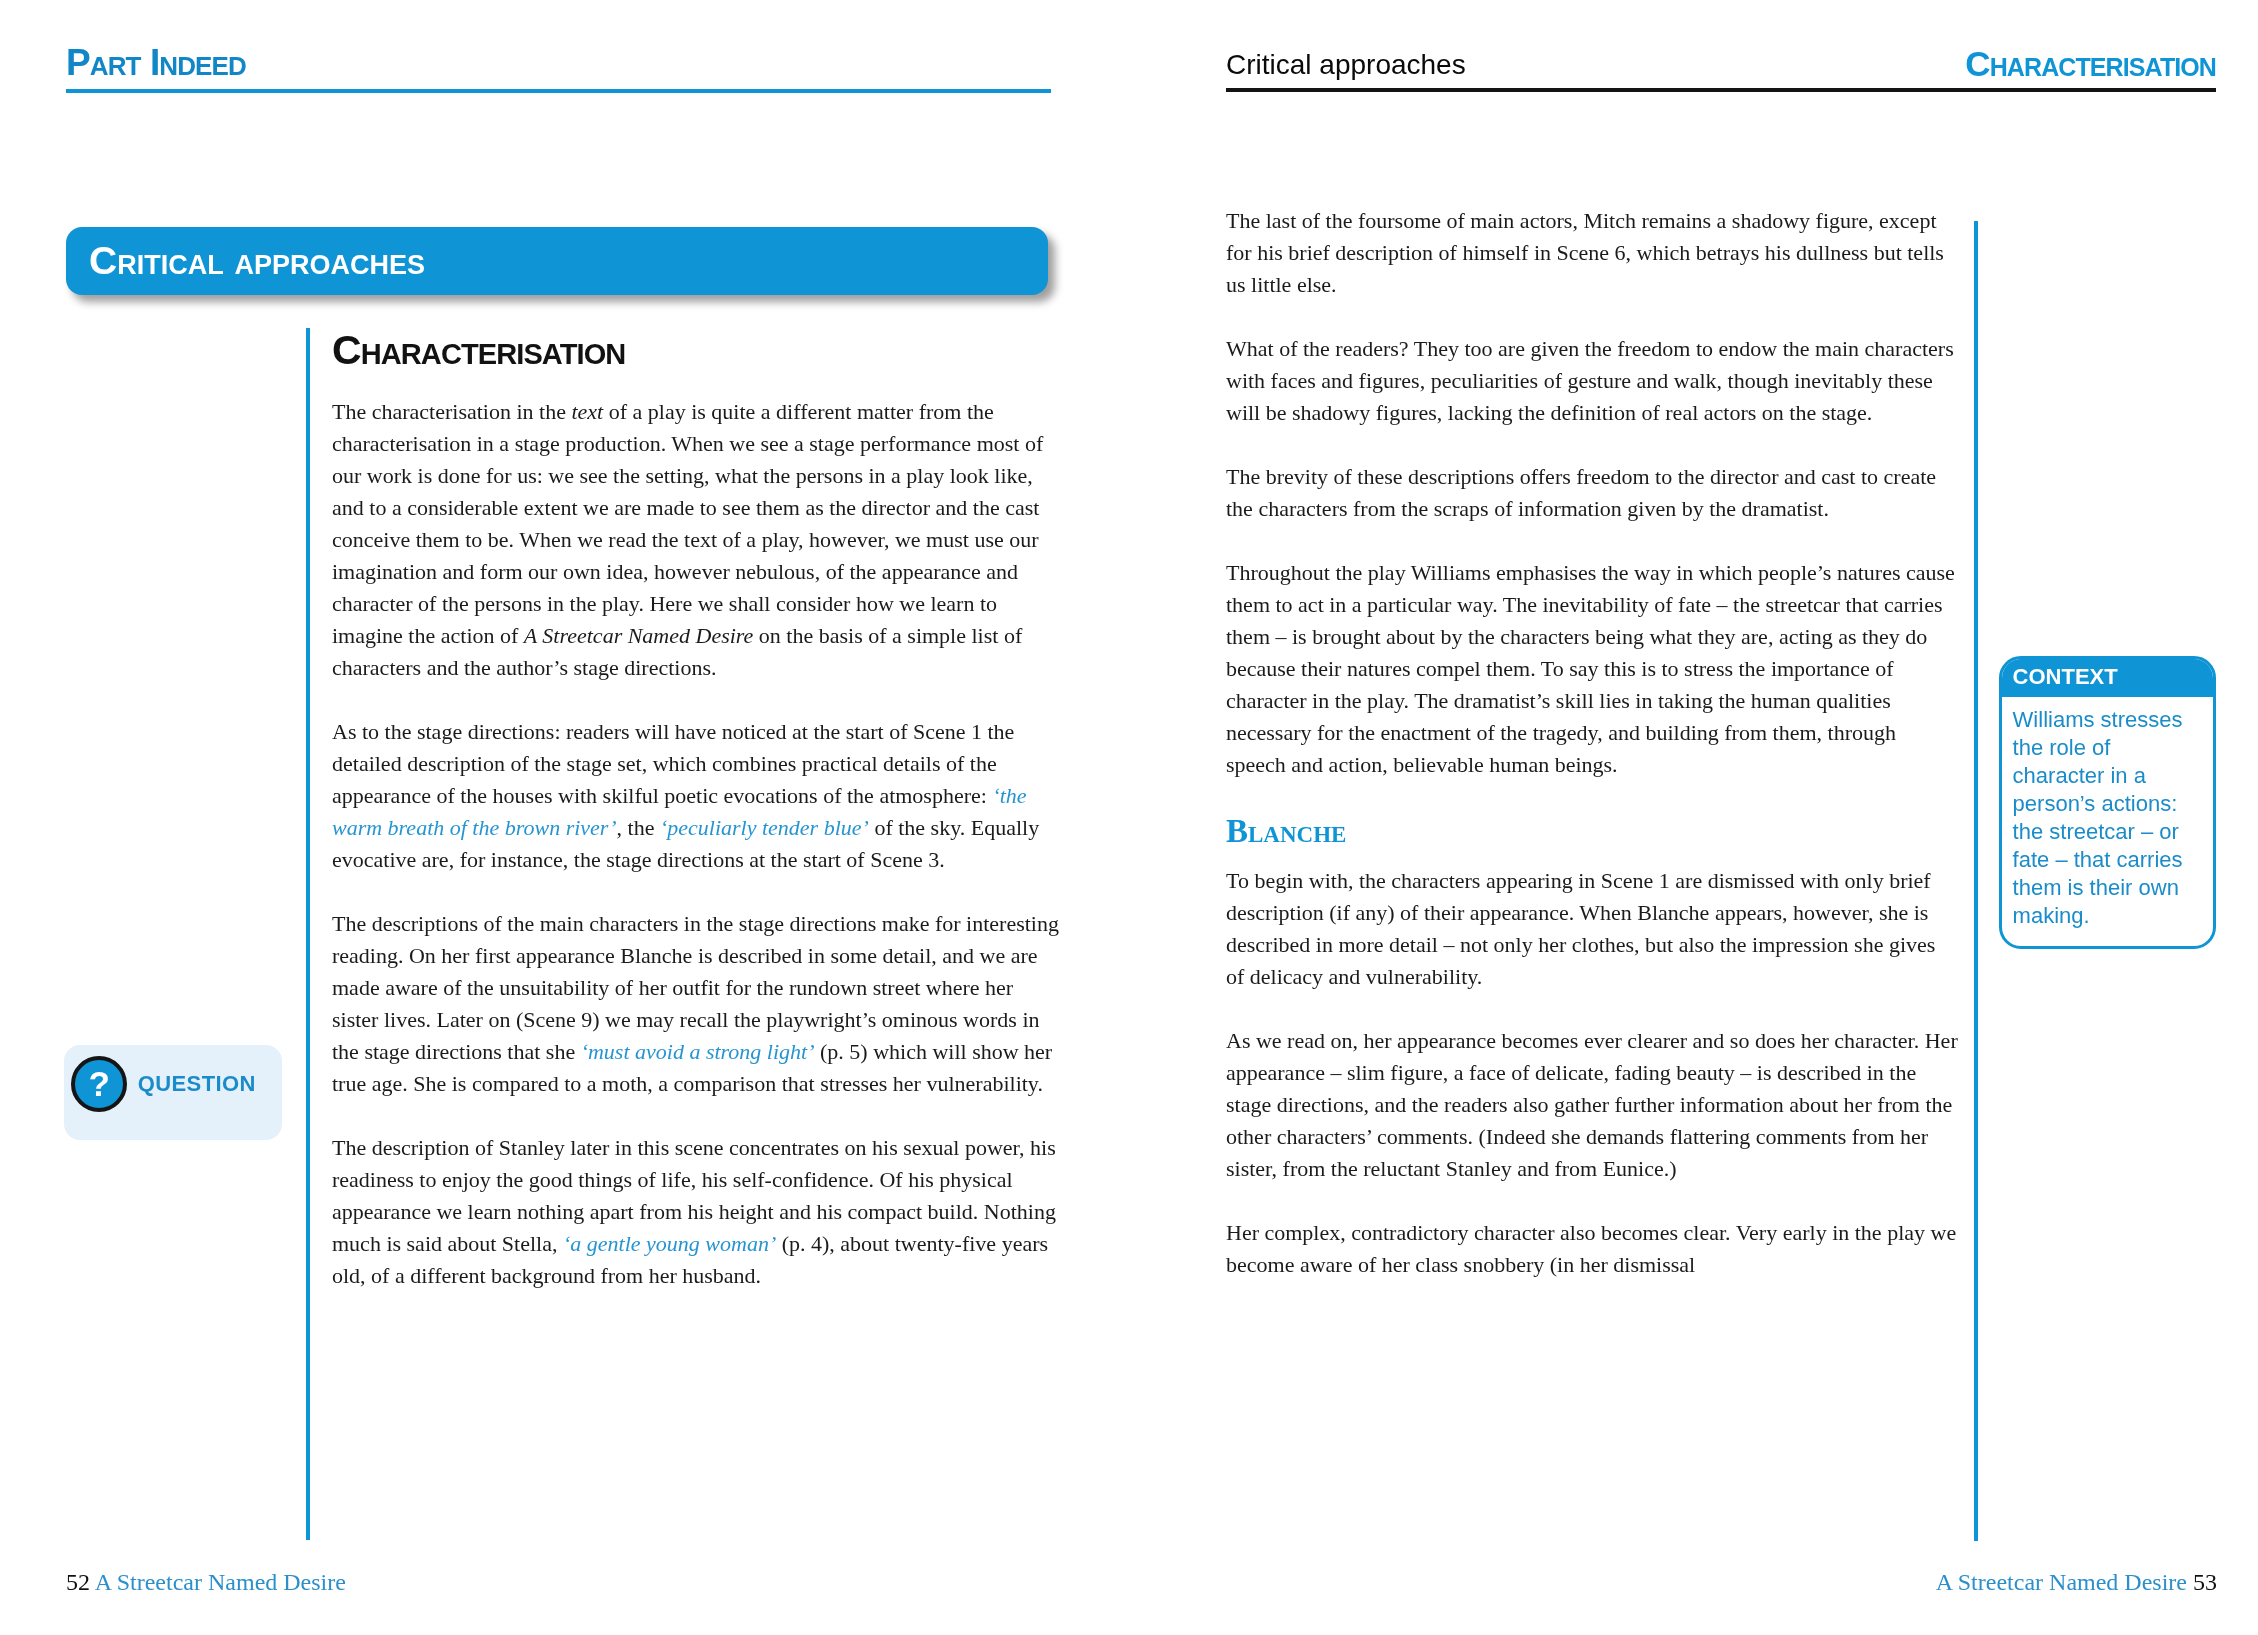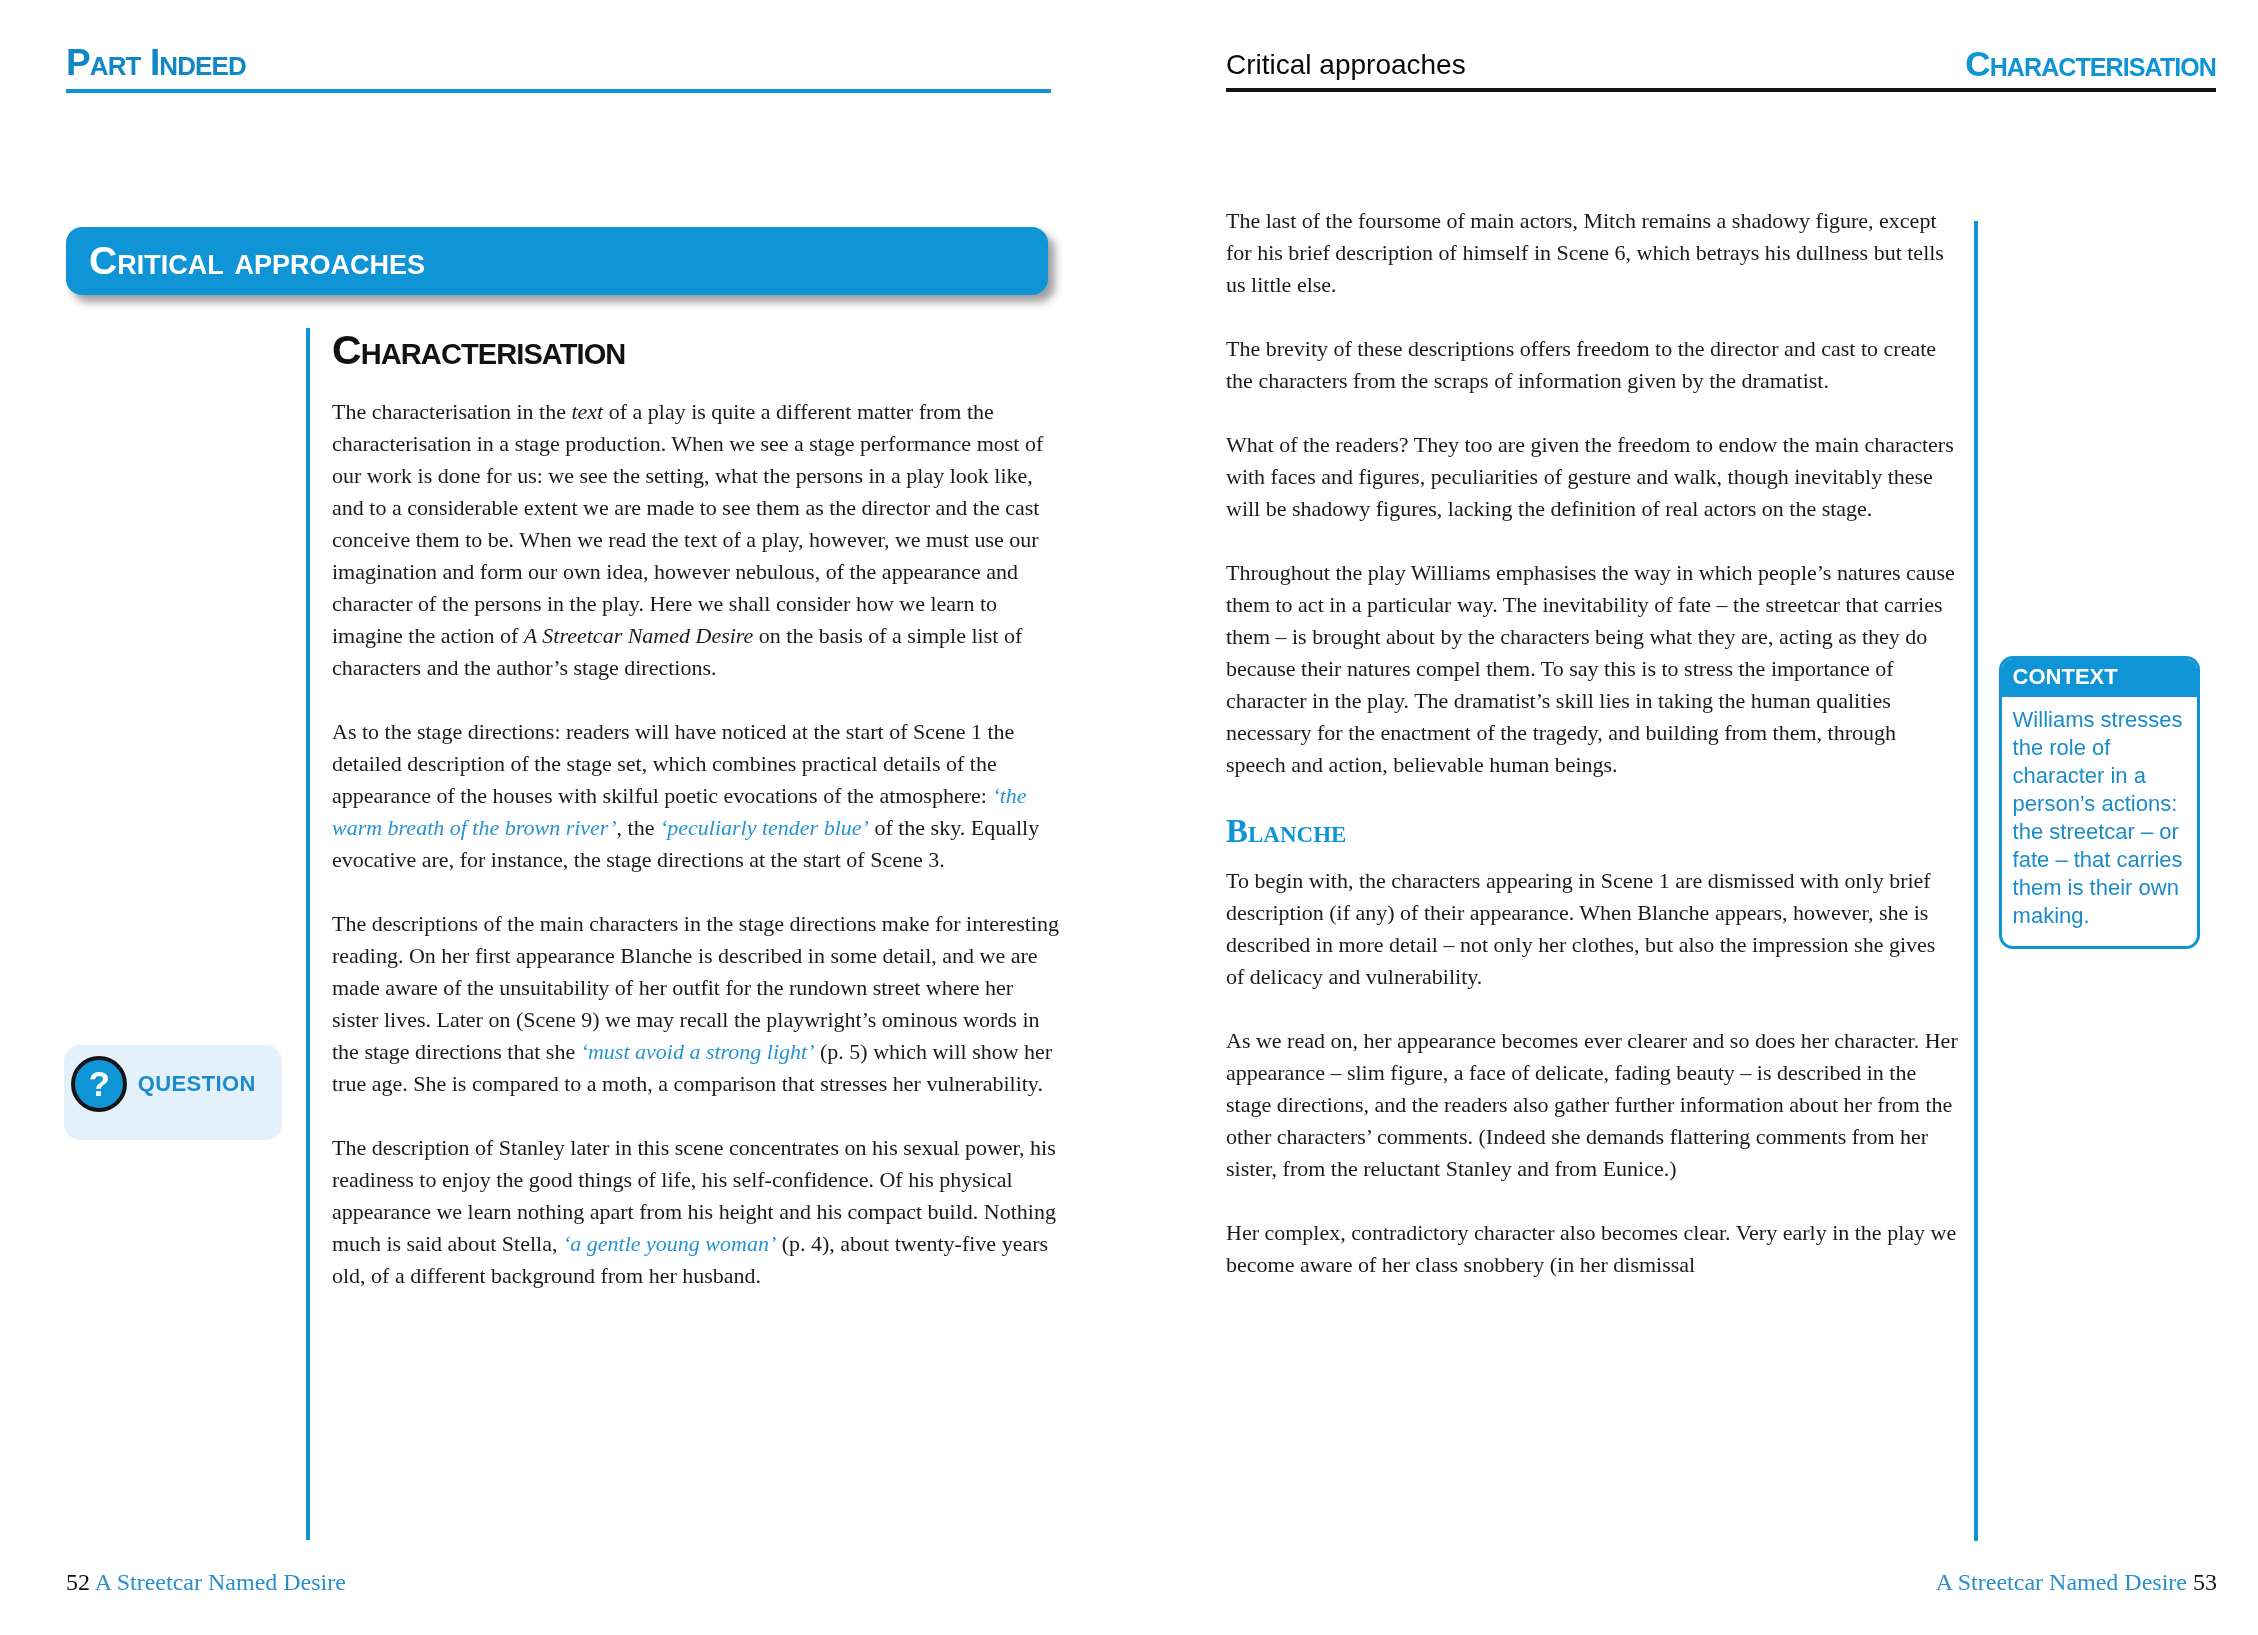--- a/index.html
+++ b/index.html
@@ -107,8 +107,8 @@
   <div class="right-body">
     <div>
         <p class="para"><span>The last of the foursome of main actors, Mitch remains a shadowy figure, except for his brief description of himself in Scene 6, which betrays his dullness but tells us little else.</span></p>
+        <p class="para"><span>What of the readers? They too are given the freedom to endow the main characters with faces and figures, peculiarities of gesture and walk, though inevitably these will be shadowy figures, lacking the definition of real actors on the stage.</span></p>
         <p class="para"><span>The brevity of these descriptions offers freedom to the director and cast to create the characters from the scraps of information given by the dramatist.</span></p>
-        <p class="para"><span>What of the readers? They too are given the freedom to endow the main characters with faces and figures, peculiarities of gesture and walk, though inevitably these will be shadowy figures, lacking the definition of real actors on the stage.</span></p>
         <p class="para"><span>Throughout the play Williams emphasises the way in which people’s natures cause them to act in a particular way. The inevitability of fate – the streetcar that carries them – is brought about by the characters being what they are, acting as they do because their natures compel them. To say this is to stress the importance of character in the play. The dramatist’s skill lies in taking the human qualities necessary for the enactment of the tragedy, and building from them, through speech and action, believable human beings.</span></p>
       </div>
     <h3 class="sub-heading">Blanche</h3>

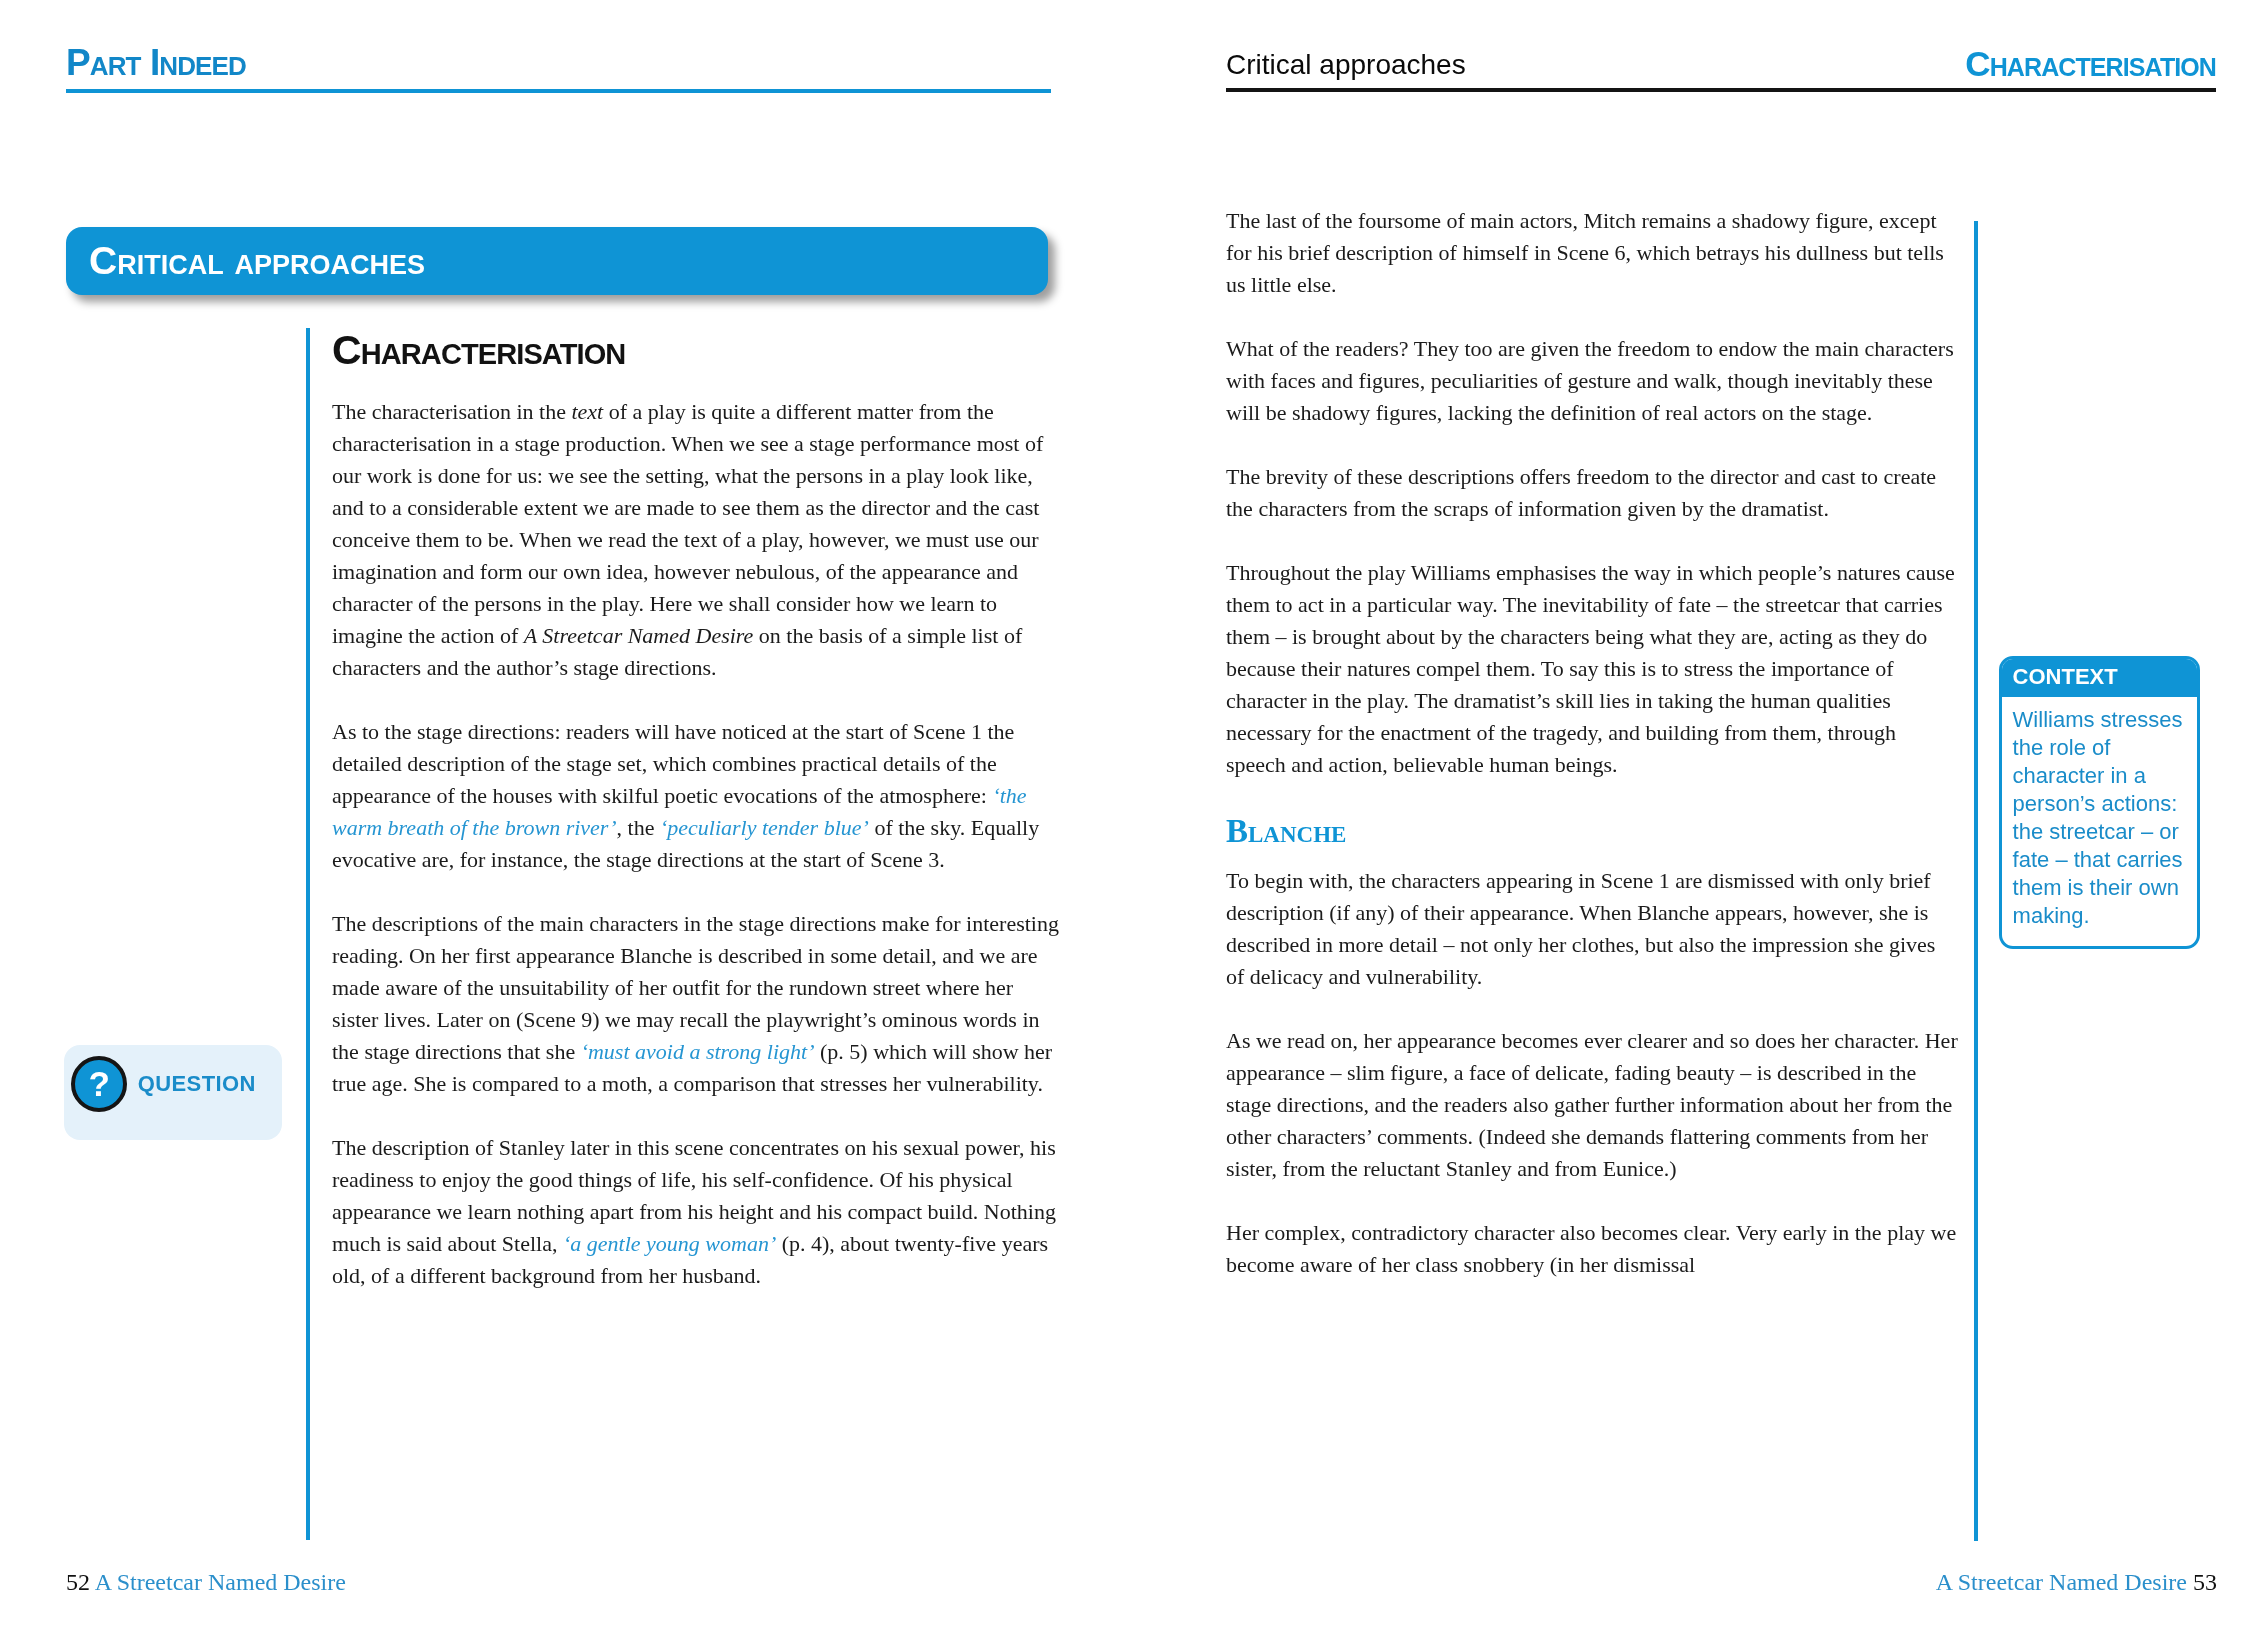--- a/index.html
+++ b/index.html
@@ -49,8 +49,8 @@
   .sub-heading{font-family:"Liberation Serif",serif;font-weight:bold;font-variant:small-caps;
           font-size:33px;color:var(--accent,#0f94d5);margin:0 0 14px 0;line-height:1.15;}
 
-  .context-box{position:absolute;left:1999px;top:656px;width:201px;border:3.5px solid var(--accent,#0f94d5);
-          border-radius:14px;background:#fff;font-family:"Liberation Sans",sans-serif;overflow:hidden;
+  .context-box{position:absolute;left:1999px;top:656px;width:217px;border:3.5px solid var(--accent,#0f94d5);
+          border-radius:22px;background:#fff;font-family:"Liberation Sans",sans-serif;overflow:hidden;
           box-sizing:border-box;}
   .cb-head{background:var(--accent,#0f94d5);color:#fff;font-weight:bold;font-size:22px;padding:5.3px 10.6px 7px;}
   .cb-body{color:var(--blue-text,#1a8cc9);font-size:22px;line-height:28px;padding:8.8px 8.8px 16px 10.6px;}

